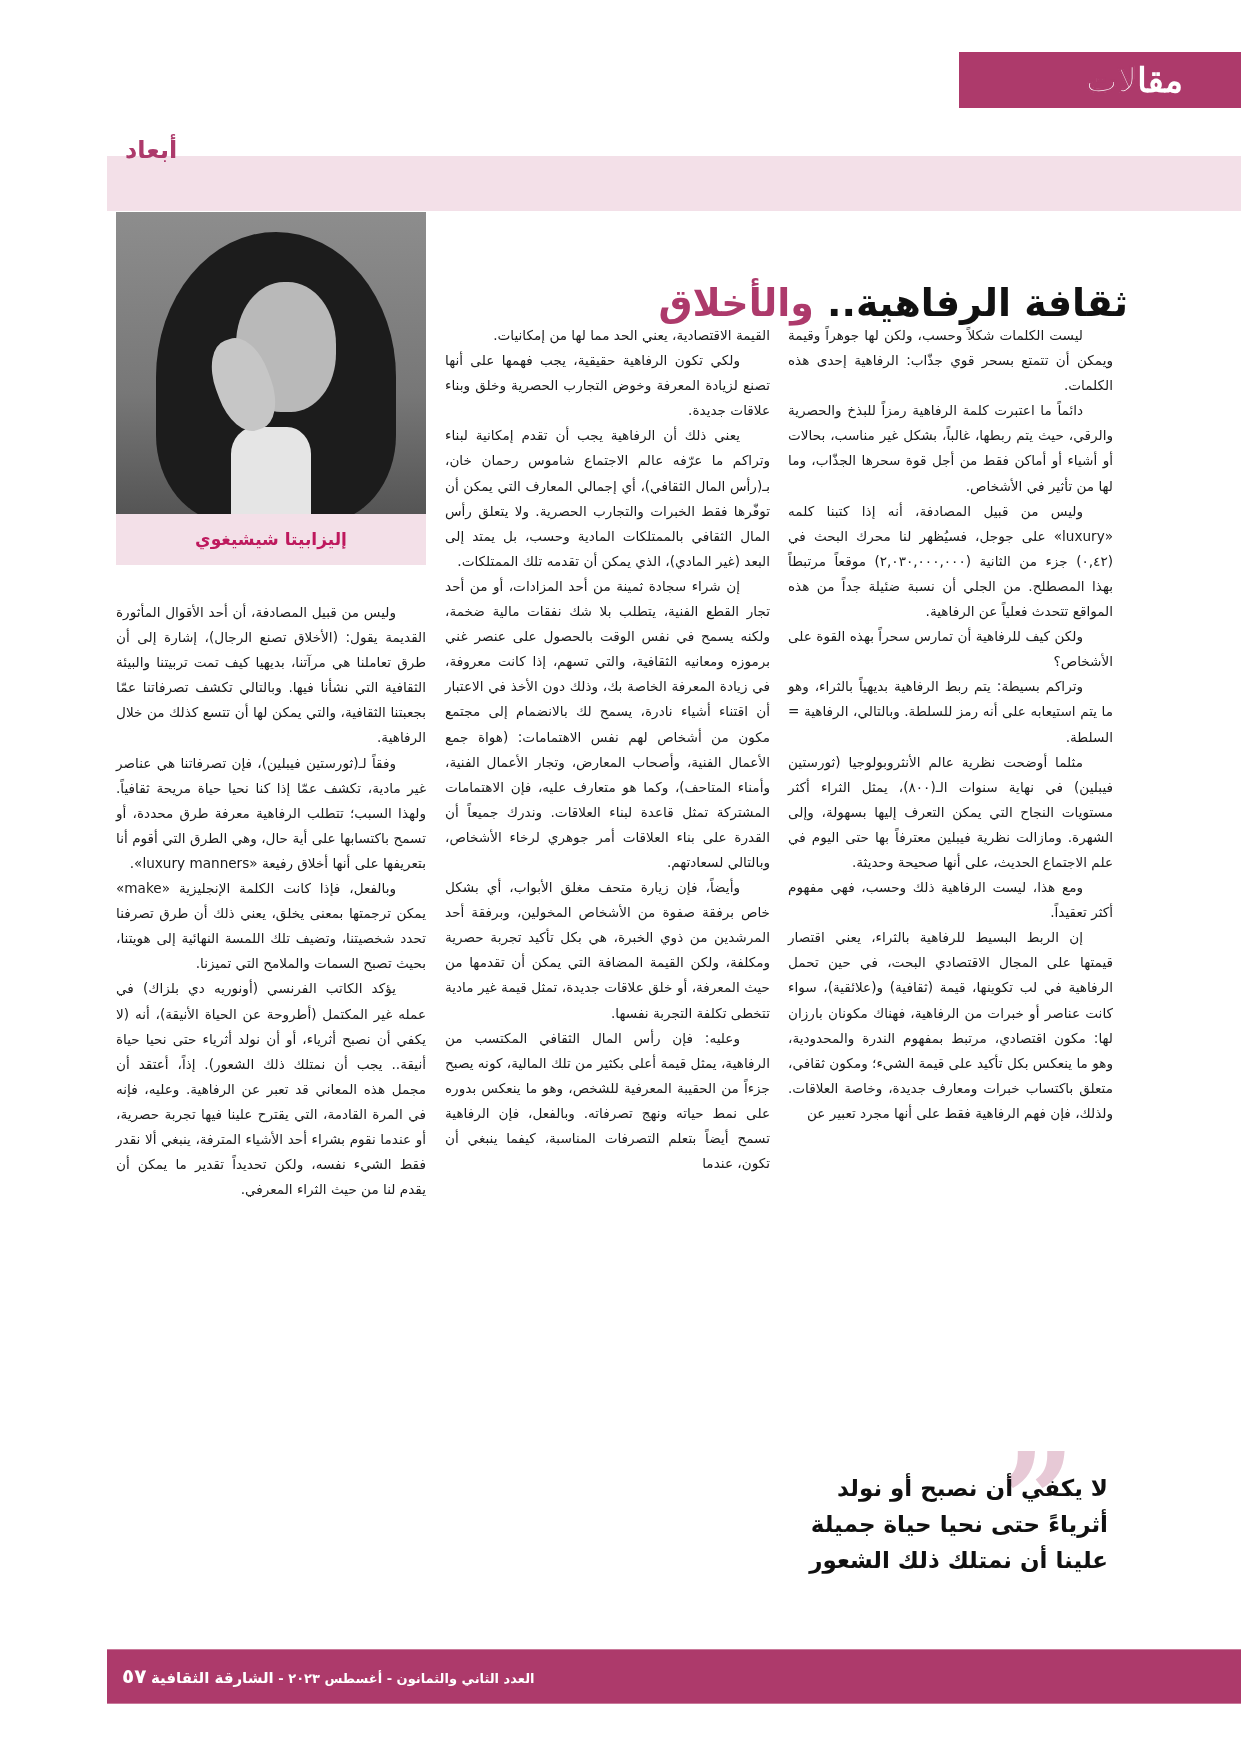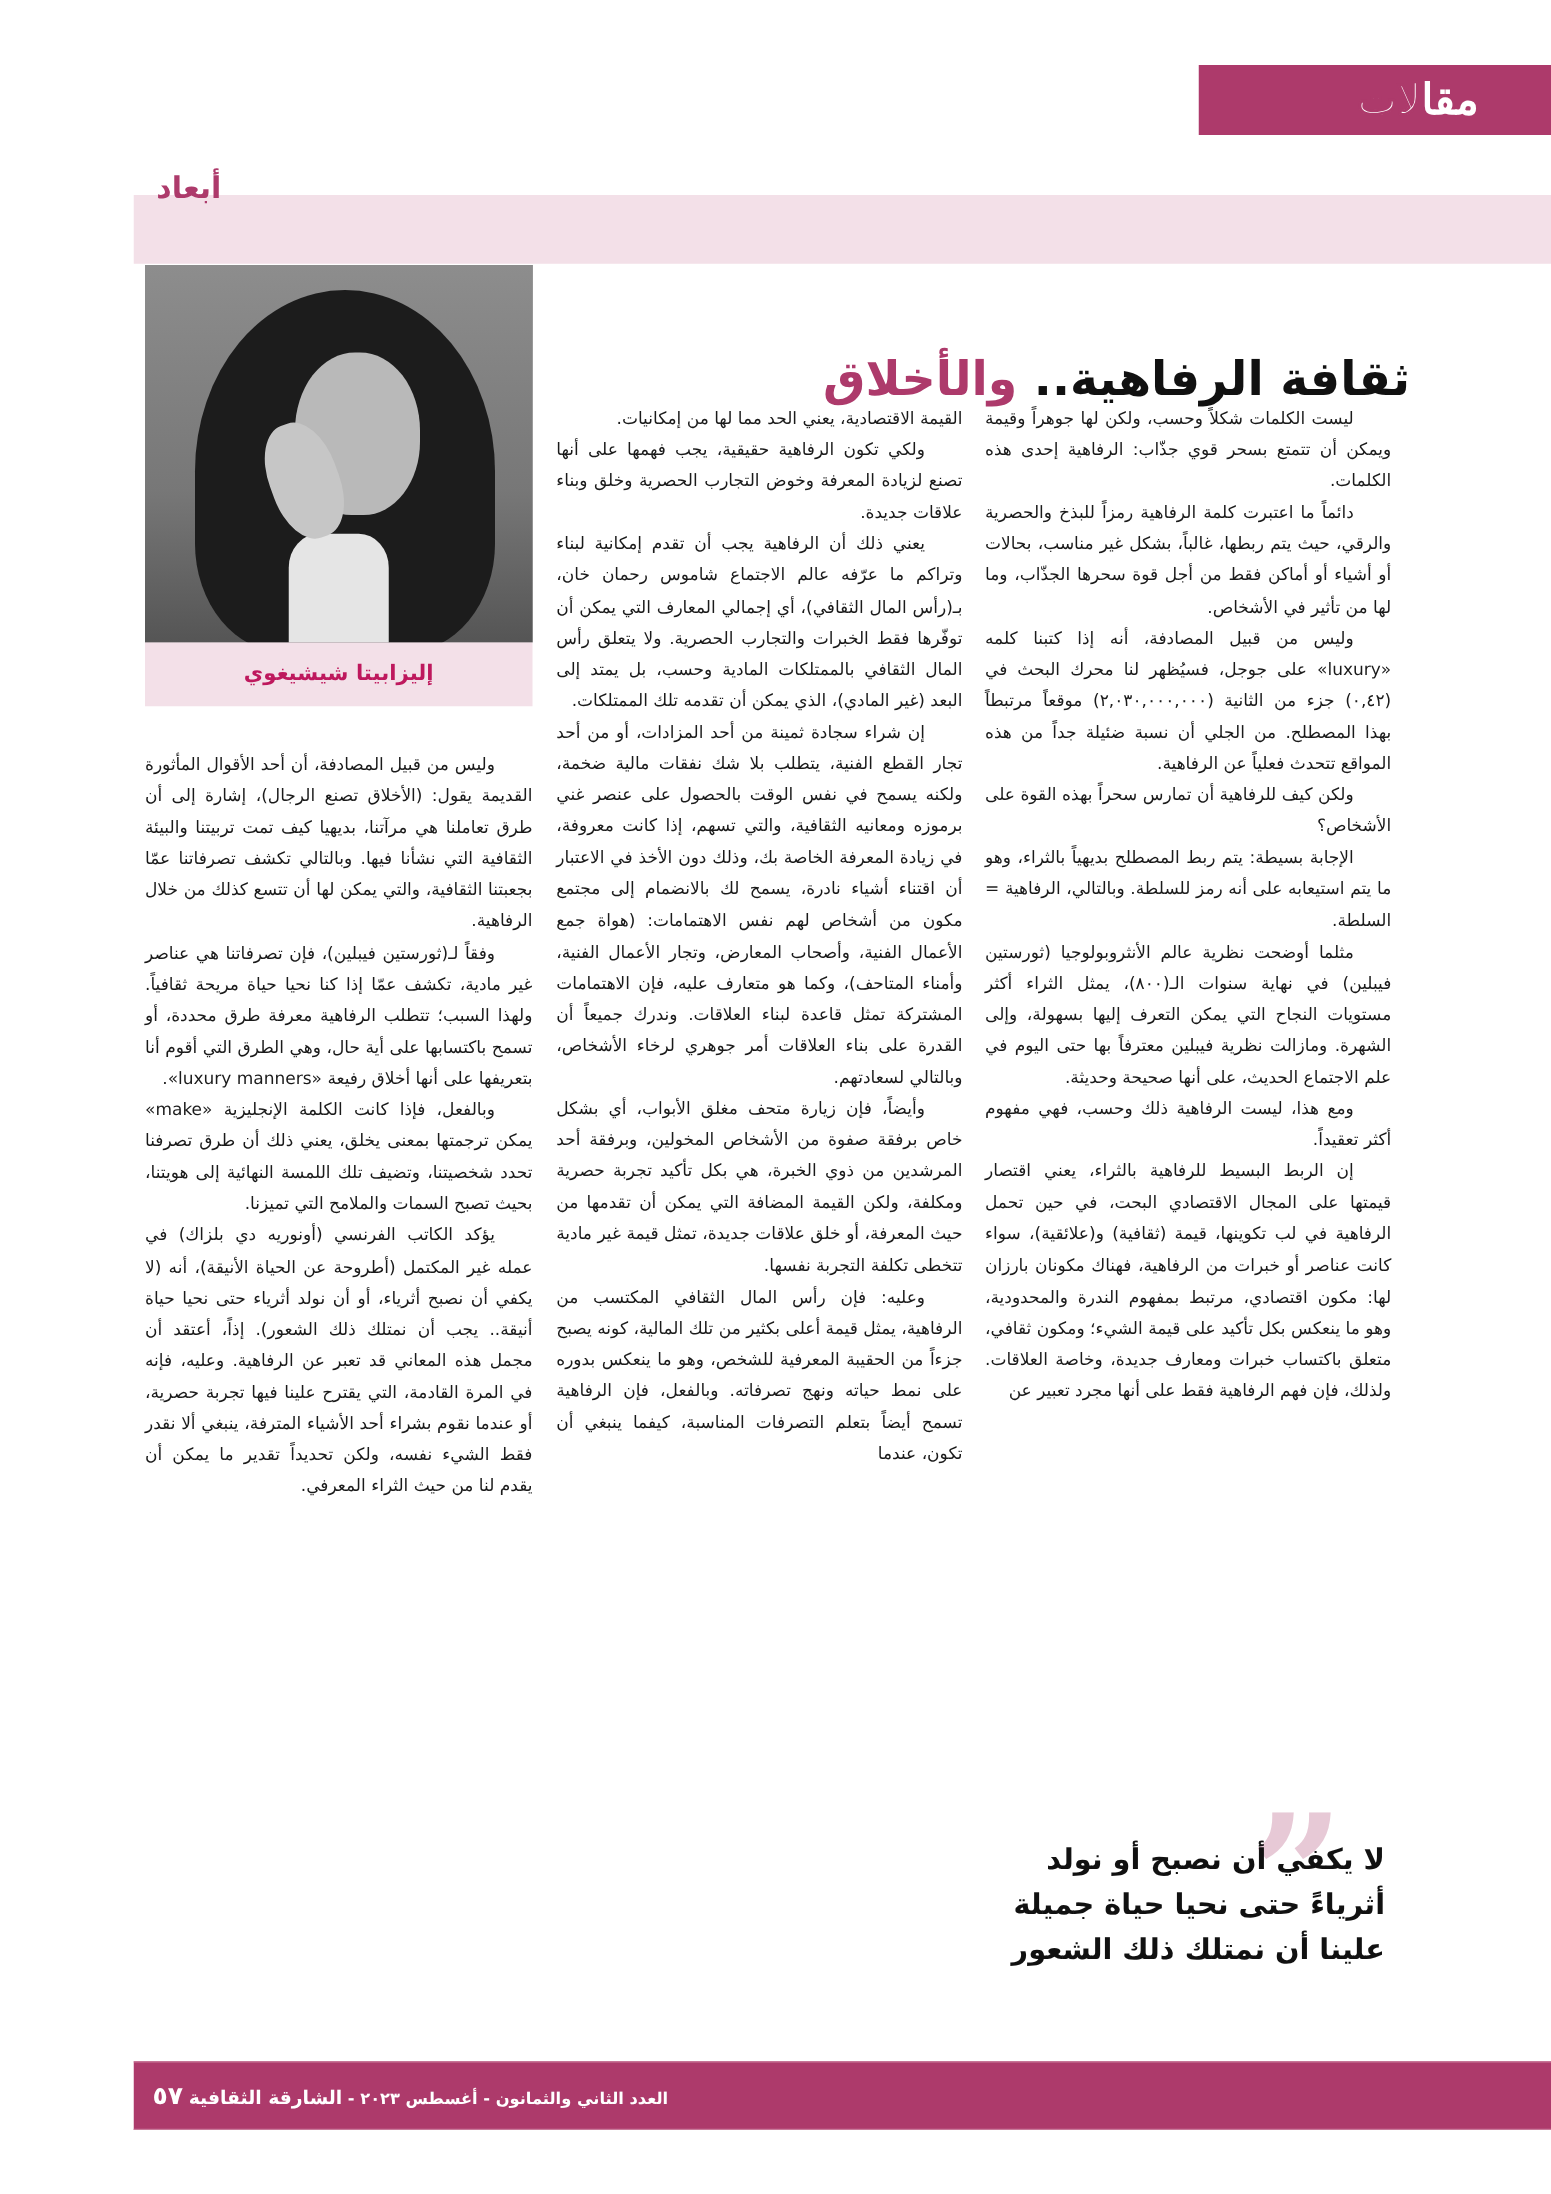--- a/index.html
+++ b/index.html
@@ -114,7 +114,7 @@
   <p>دائماً ما اعتبرت كلمة الرفاهية رمزاً للبذخ والحصرية والرقي، حيث يتم ربطها، غالباً، بشكل غير مناسب، بحالات أو أشياء أو أماكن فقط من أجل قوة سحرها الجذّاب، وما لها من تأثير في الأشخاص.</p>
   <p>وليس من قبيل المصادفة، أنه إذا كتبنا كلمه «luxury» على جوجل، فسيُظهر لنا محرك البحث في (٠,٤٢) جزء من الثانية (٢,٠٣٠,٠٠٠,٠٠٠) موقعاً مرتبطاً بهذا المصطلح. من الجلي أن نسبة ضئيلة جداً من هذه المواقع تتحدث فعلياً عن الرفاهية.</p>
   <p>ولكن كيف للرفاهية أن تمارس سحراً بهذه القوة على الأشخاص؟</p>
-  <p>الإجابة بسيطة: يتم ربط المصطلح بديهياً بالثراء، وهو ما يتم استيعابه على أنه رمز للسلطة. وبالتالي، الرفاهية = السلطة.</p>
+  <p>وتراكم بسيطة: يتم ربط الرفاهية بديهياً بالثراء، وهو ما يتم استيعابه على أنه رمز للسلطة. وبالتالي، الرفاهية = السلطة.</p>
   <p>مثلما أوضحت نظرية عالم الأنثروبولوجيا (ثورستين فيبلين) في نهاية سنوات الـ(٨٠٠)، يمثل الثراء أكثر مستويات النجاح التي يمكن التعرف إليها بسهولة، وإلى الشهرة. ومازالت نظرية فيبلين معترفاً بها حتى اليوم في علم الاجتماع الحديث، على أنها صحيحة وحديثة.</p>
   <p>ومع هذا، ليست الرفاهية ذلك وحسب، فهي مفهوم أكثر تعقيداً.</p>
   <p>إن الربط البسيط للرفاهية بالثراء، يعني اقتصار قيمتها على المجال الاقتصادي البحت، في حين تحمل الرفاهية في لب تكوينها، قيمة (ثقافية) و(علائقية)، سواء كانت عناصر أو خبرات من الرفاهية، فهناك مكونان بارزان لها: مكون اقتصادي، مرتبط بمفهوم الندرة والمحدودية، وهو ما ينعكس بكل تأكيد على قيمة الشيء؛ ومكون ثقافي، متعلق باكتساب خبرات ومعارف جديدة، وخاصة العلاقات. ولذلك، فإن فهم الرفاهية فقط على أنها مجرد تعبير عن</p>

